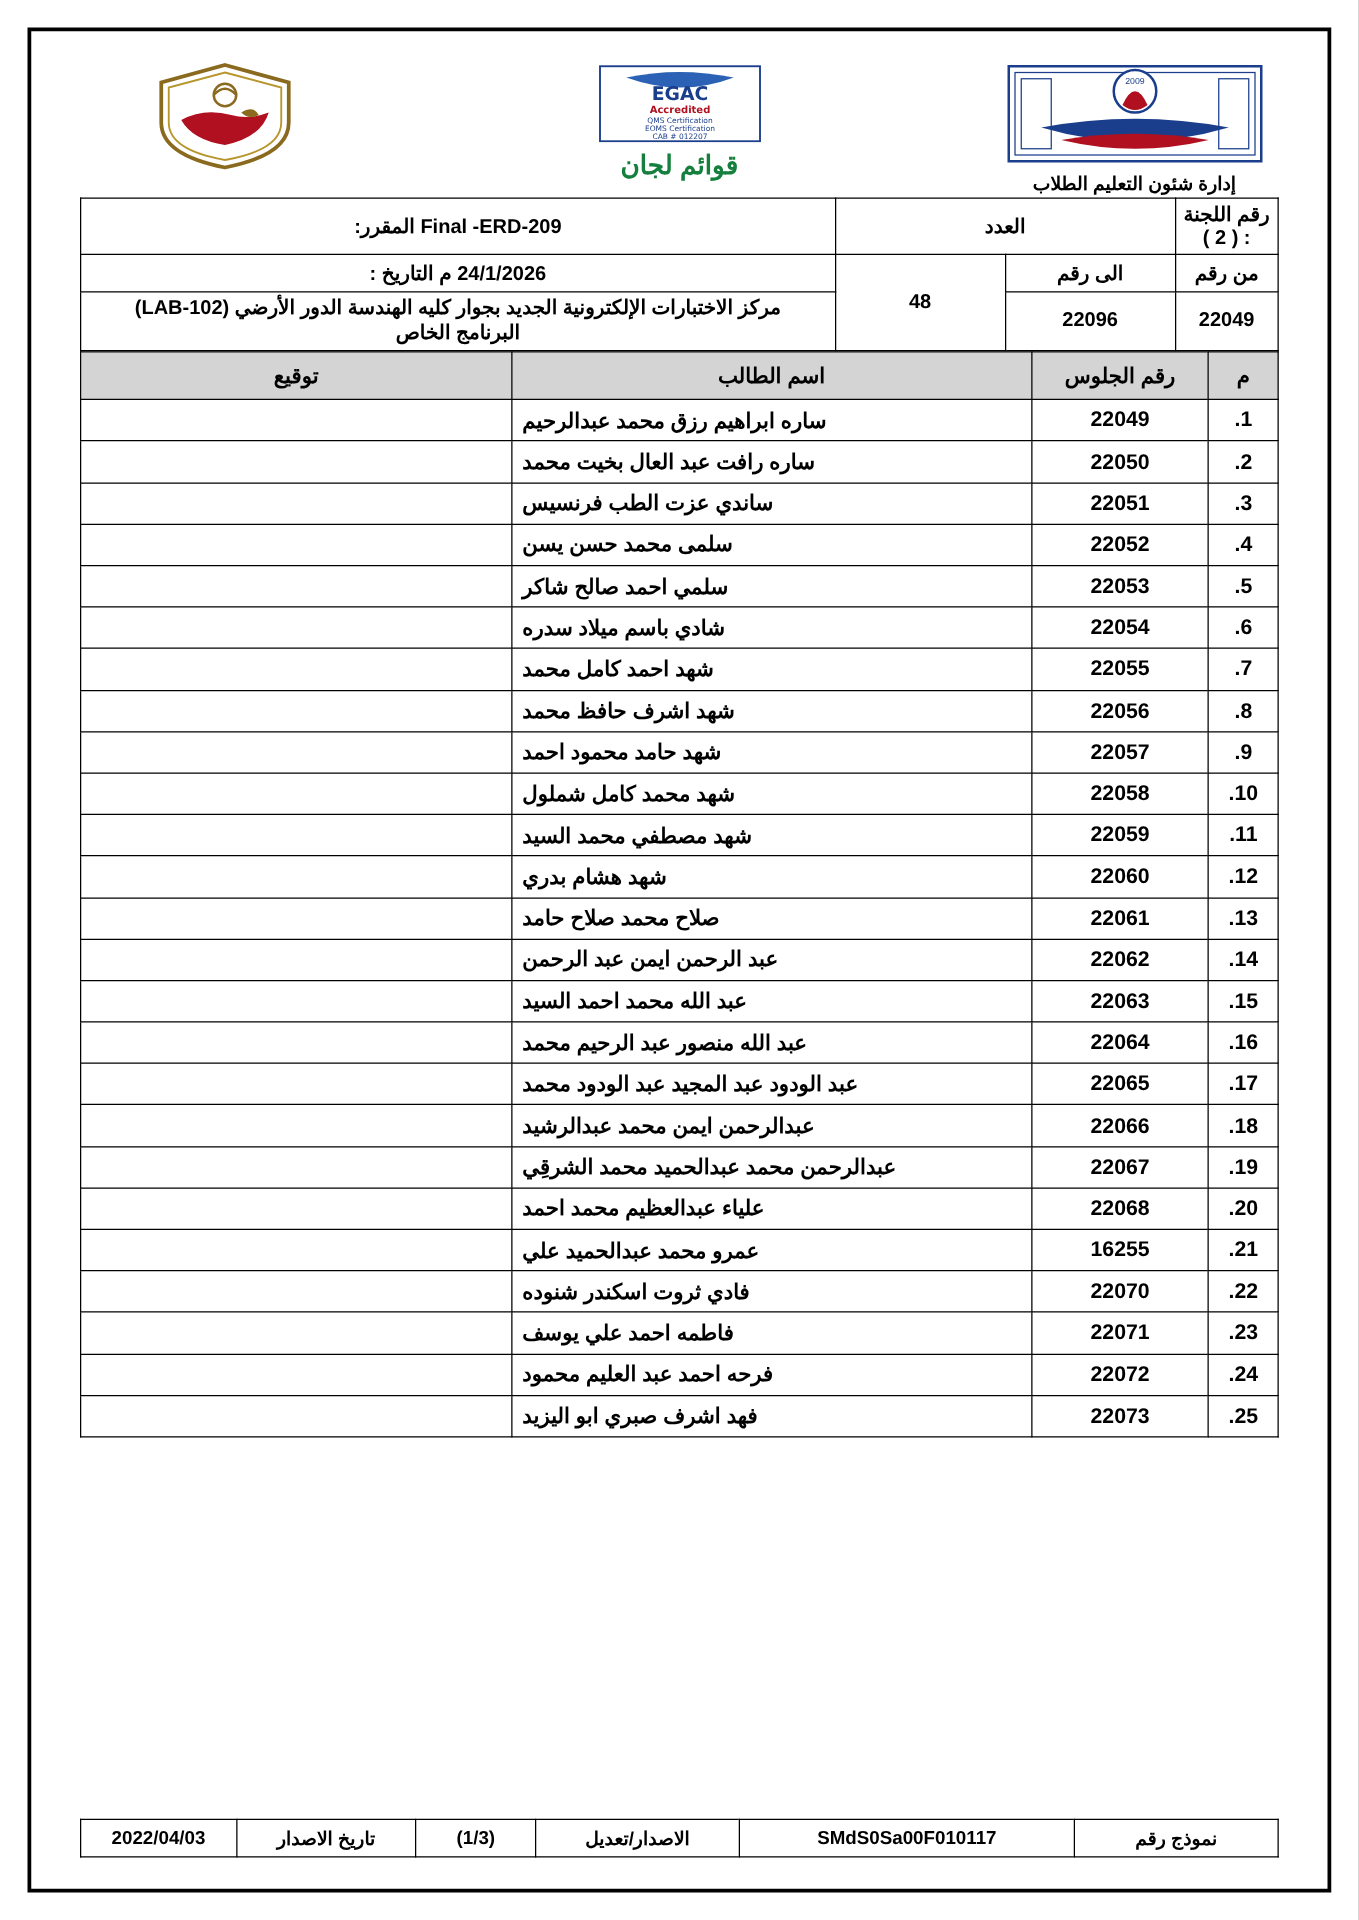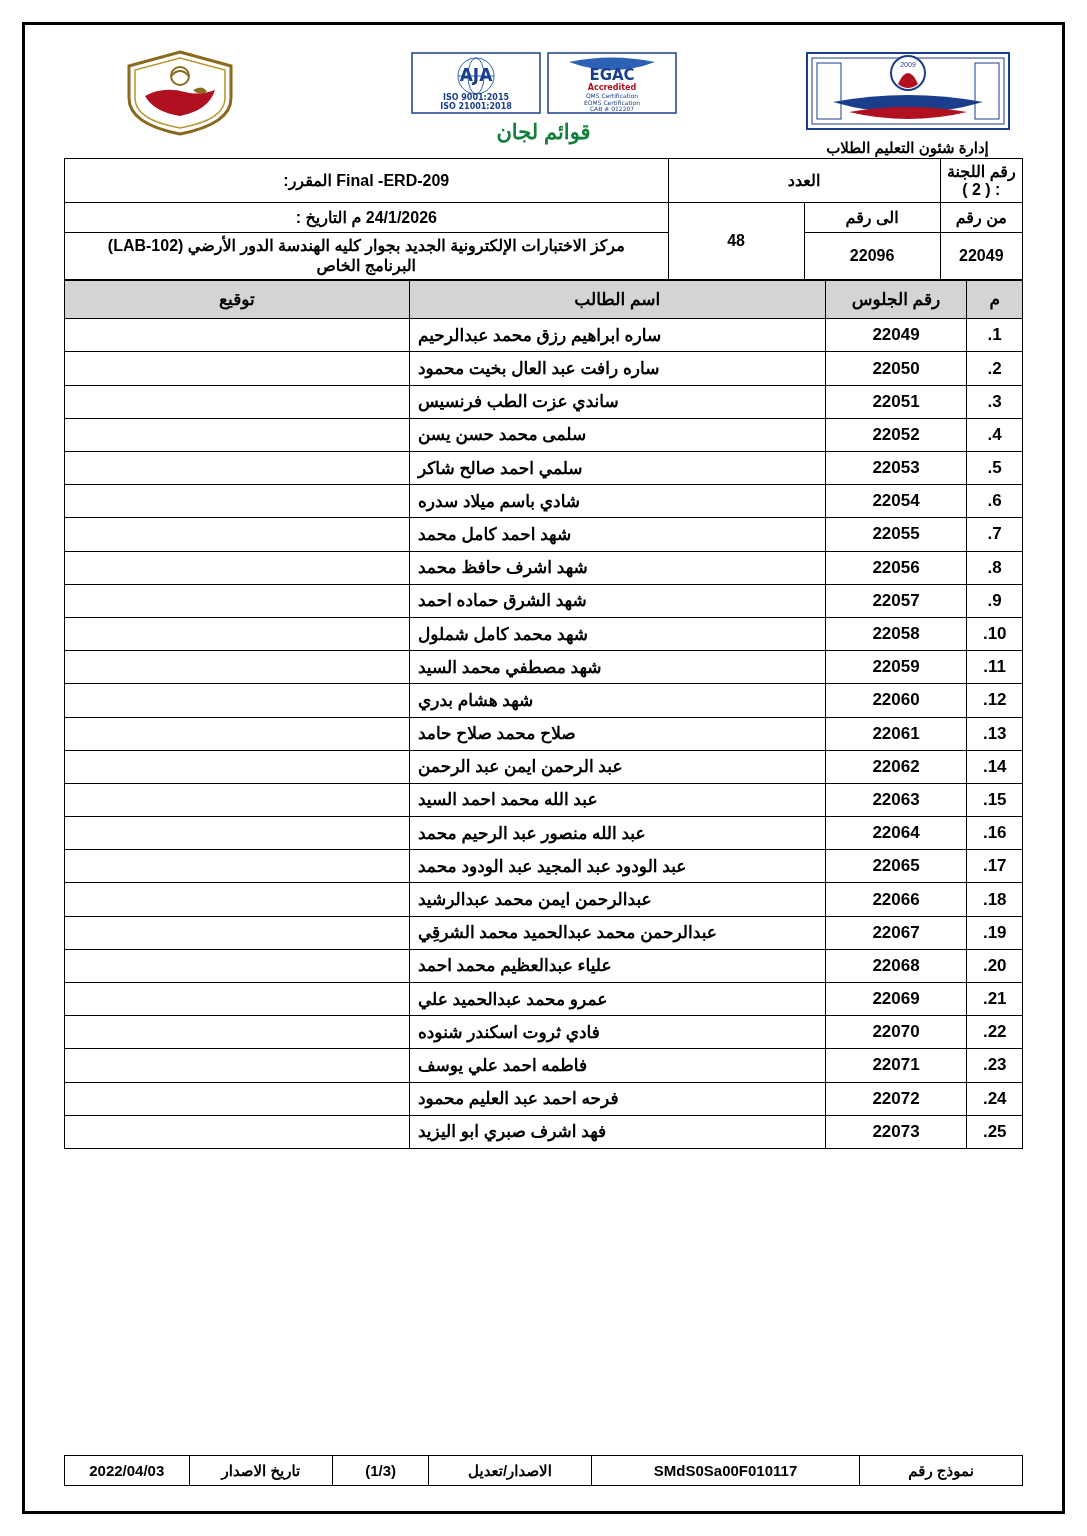--- a/index.html
+++ b/index.html
@@ -204,17 +204,6 @@
               <text x="65" y="46" font-size="6" text-anchor="middle" fill="#1b3e8c" font-family="DejaVu Sans">QMS Certification</text>
               <text x="65" y="53" font-size="6" text-anchor="middle" fill="#1b3e8c" font-family="DejaVu Sans">EOMS Certification</text>
               <text x="65" y="59" font-size="6" text-anchor="middle" fill="#1b3e8c" font-family="DejaVu Sans">CAB # 012207</text>
-            </svg>
-          </div>
-          <div class="cert">
-            <svg viewBox="0 0 130 62" width="130" height="62">
-              <rect x="1" y="1" width="128" height="60" fill="#ffffff" stroke="#1b3e8c" stroke-width="1.5"></rect>
-              <circle cx="65" cy="24" r="18" fill="none" stroke="#2b62b5" stroke-width="1"></circle>
-              <ellipse cx="65" cy="24" rx="8" ry="18" fill="none" stroke="#2b62b5" stroke-width="1"></ellipse>
-              <line x1="47" y1="24" x2="83" y2="24" stroke="#2b62b5" stroke-width="1"></line>
-              <text x="65" y="29" font-size="17" font-weight="bold" text-anchor="middle" fill="#1b3e8c" font-family="DejaVu Sans">AJA</text>
-              <text x="65" y="48" font-size="8" font-weight="bold" text-anchor="middle" fill="#1b3e8c" font-family="DejaVu Sans">ISO 9001:2015</text>
-              <text x="65" y="57" font-size="8" font-weight="bold" text-anchor="middle" fill="#1b3e8c" font-family="DejaVu Sans">ISO 21001:2018</text>
             </svg>
           </div>
         </div>

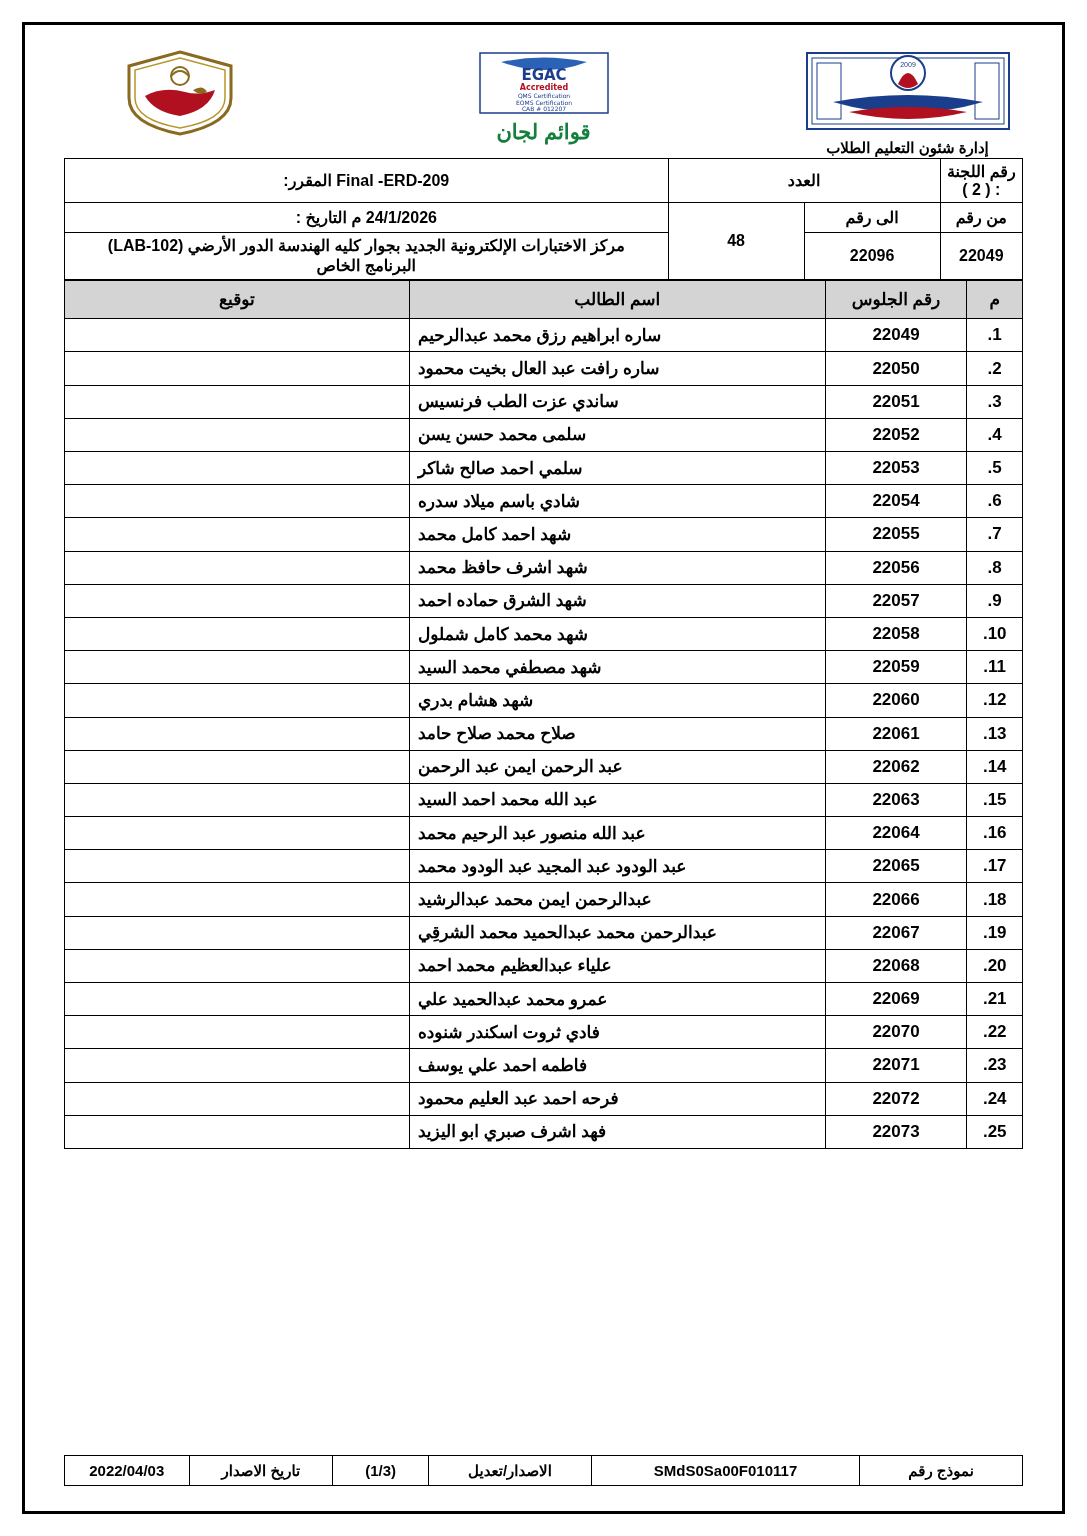--- a/index.html
+++ b/index.html
@@ -288,7 +288,7 @@
             <tr>
               <td class="c-no">2.</td>
               <td class="c-seat">22050</td>
-              <td class="c-name">ساره رافت عبد العال بخيت محمود</td>
+              <td class="c-name">ساره رافت عبد العال بخيت محمد</td>
               <td class="c-sign"></td>
             </tr>
             <tr>

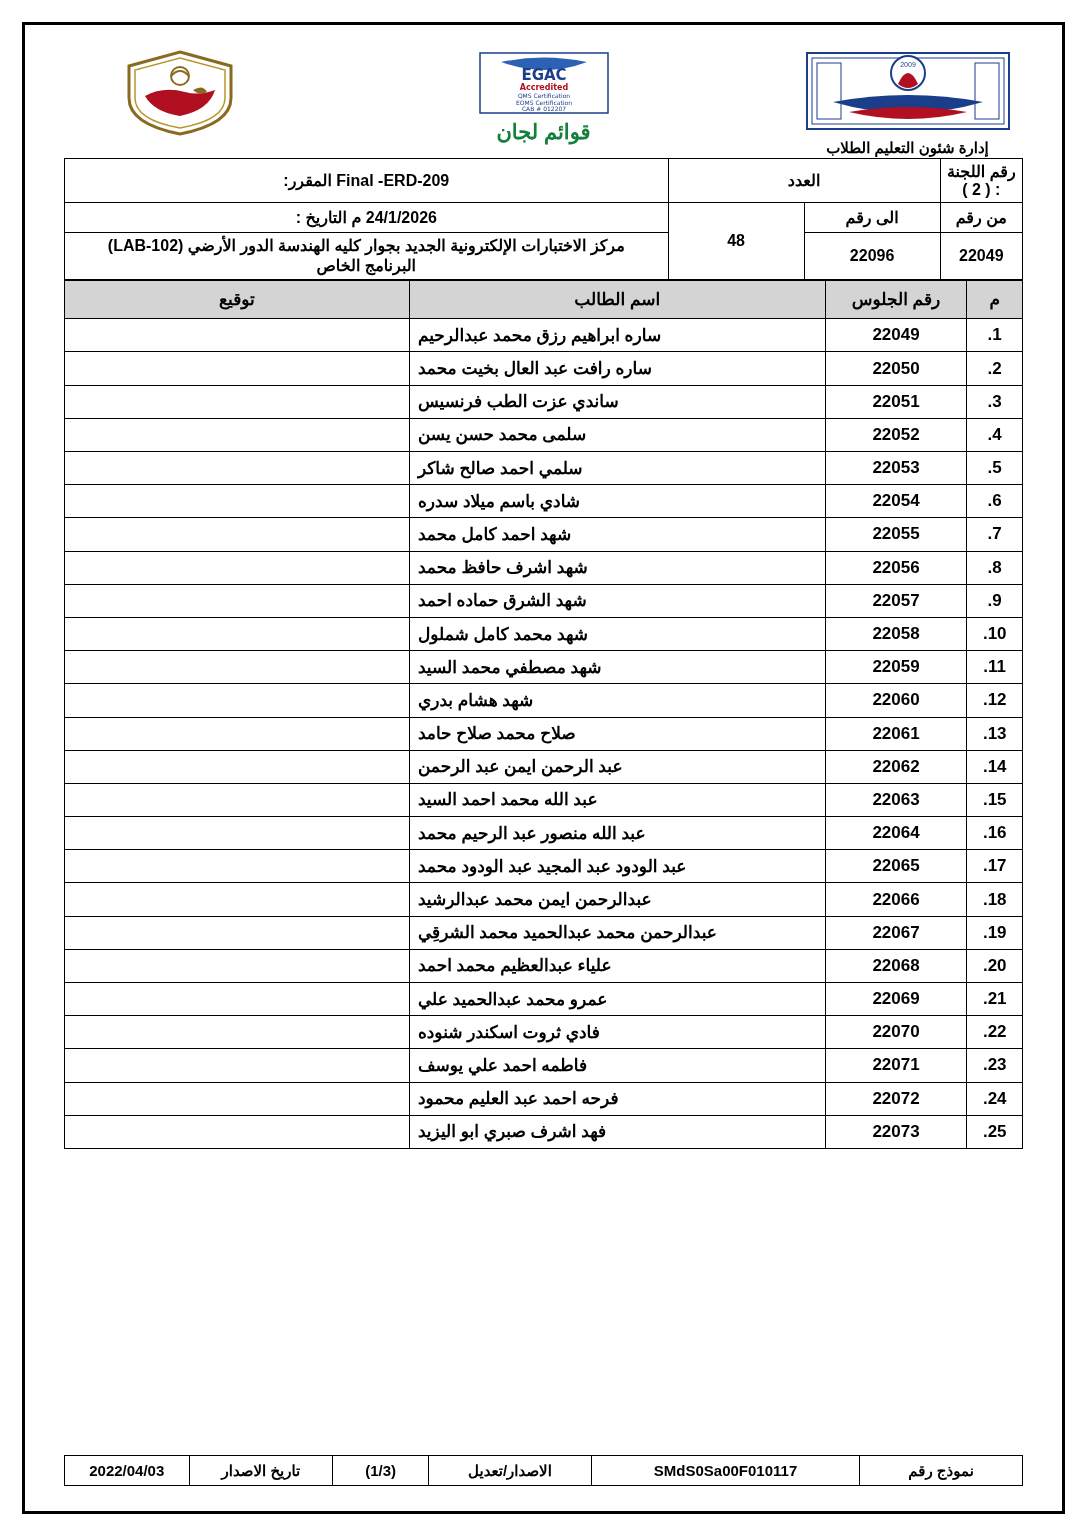--- a/index.html
+++ b/index.html
@@ -330,7 +330,7 @@
             <tr>
               <td class="c-no">9.</td>
               <td class="c-seat">22057</td>
-              <td class="c-name">شهد الشرق حماده احمد</td>
+              <td class="c-name">شهد حامد محمود احمد</td>
               <td class="c-sign"></td>
             </tr>
             <tr>

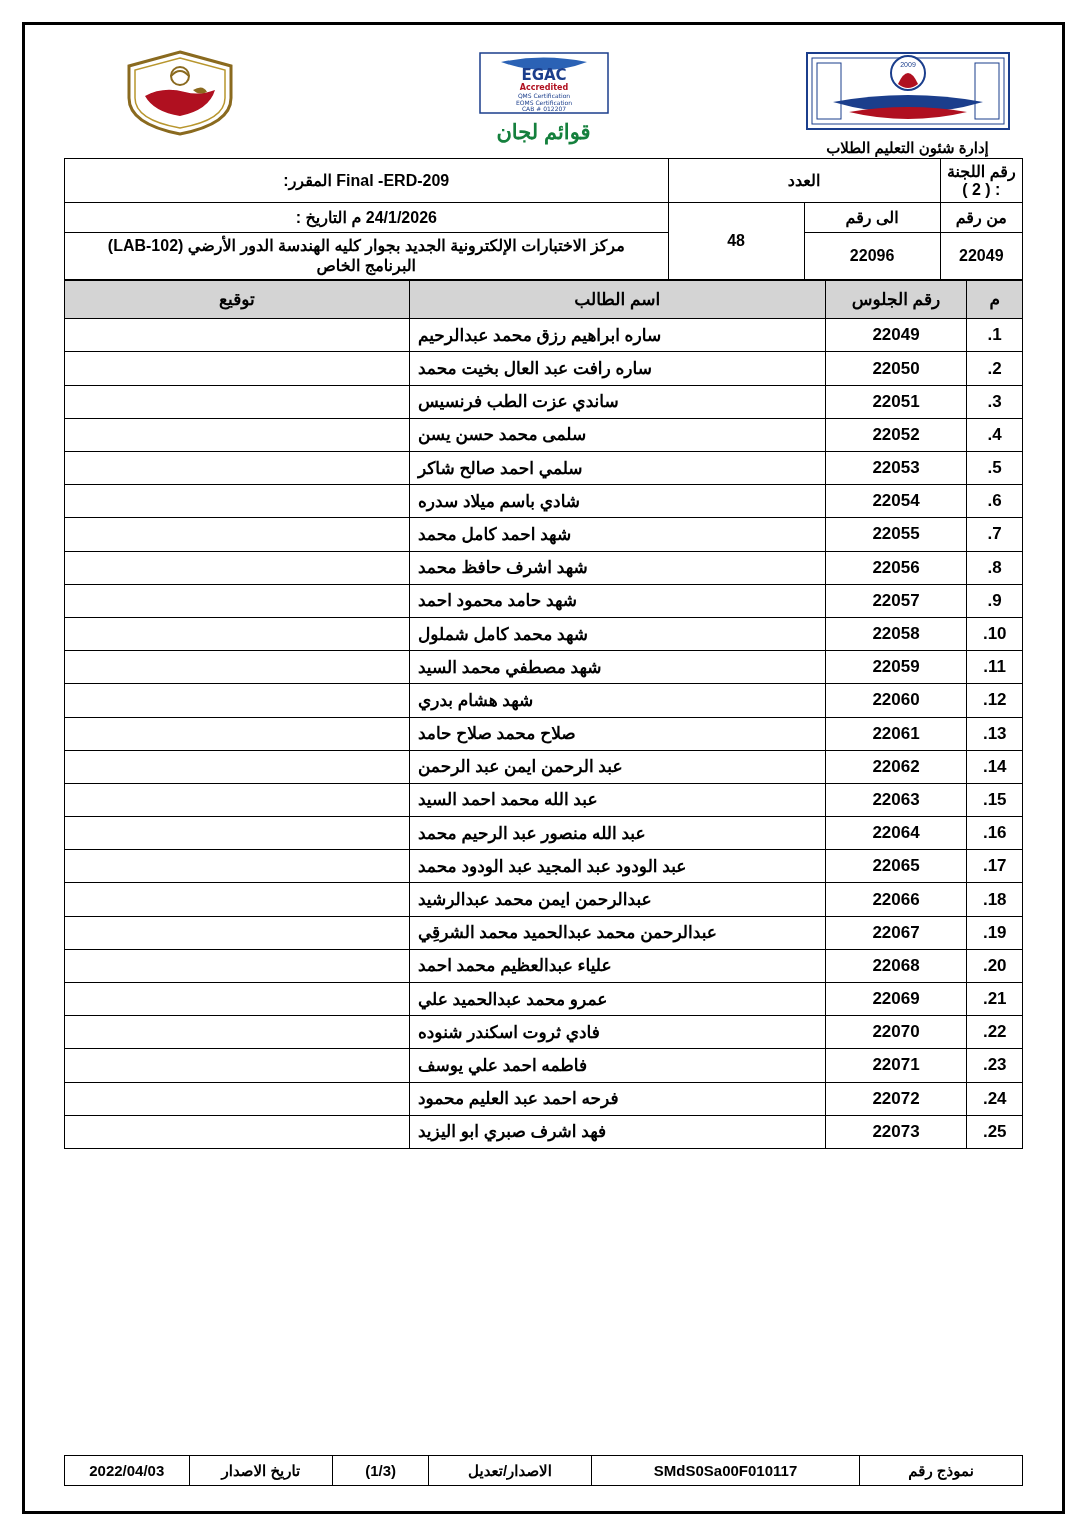--- a/index.html
+++ b/index.html
@@ -401,7 +401,7 @@
             </tr>
             <tr>
               <td class="c-no">21.</td>
-              <td class="c-seat">22069</td>
+              <td class="c-seat">16255</td>
               <td class="c-name">عمرو محمد عبدالحميد علي</td>
               <td class="c-sign"></td>
             </tr>

